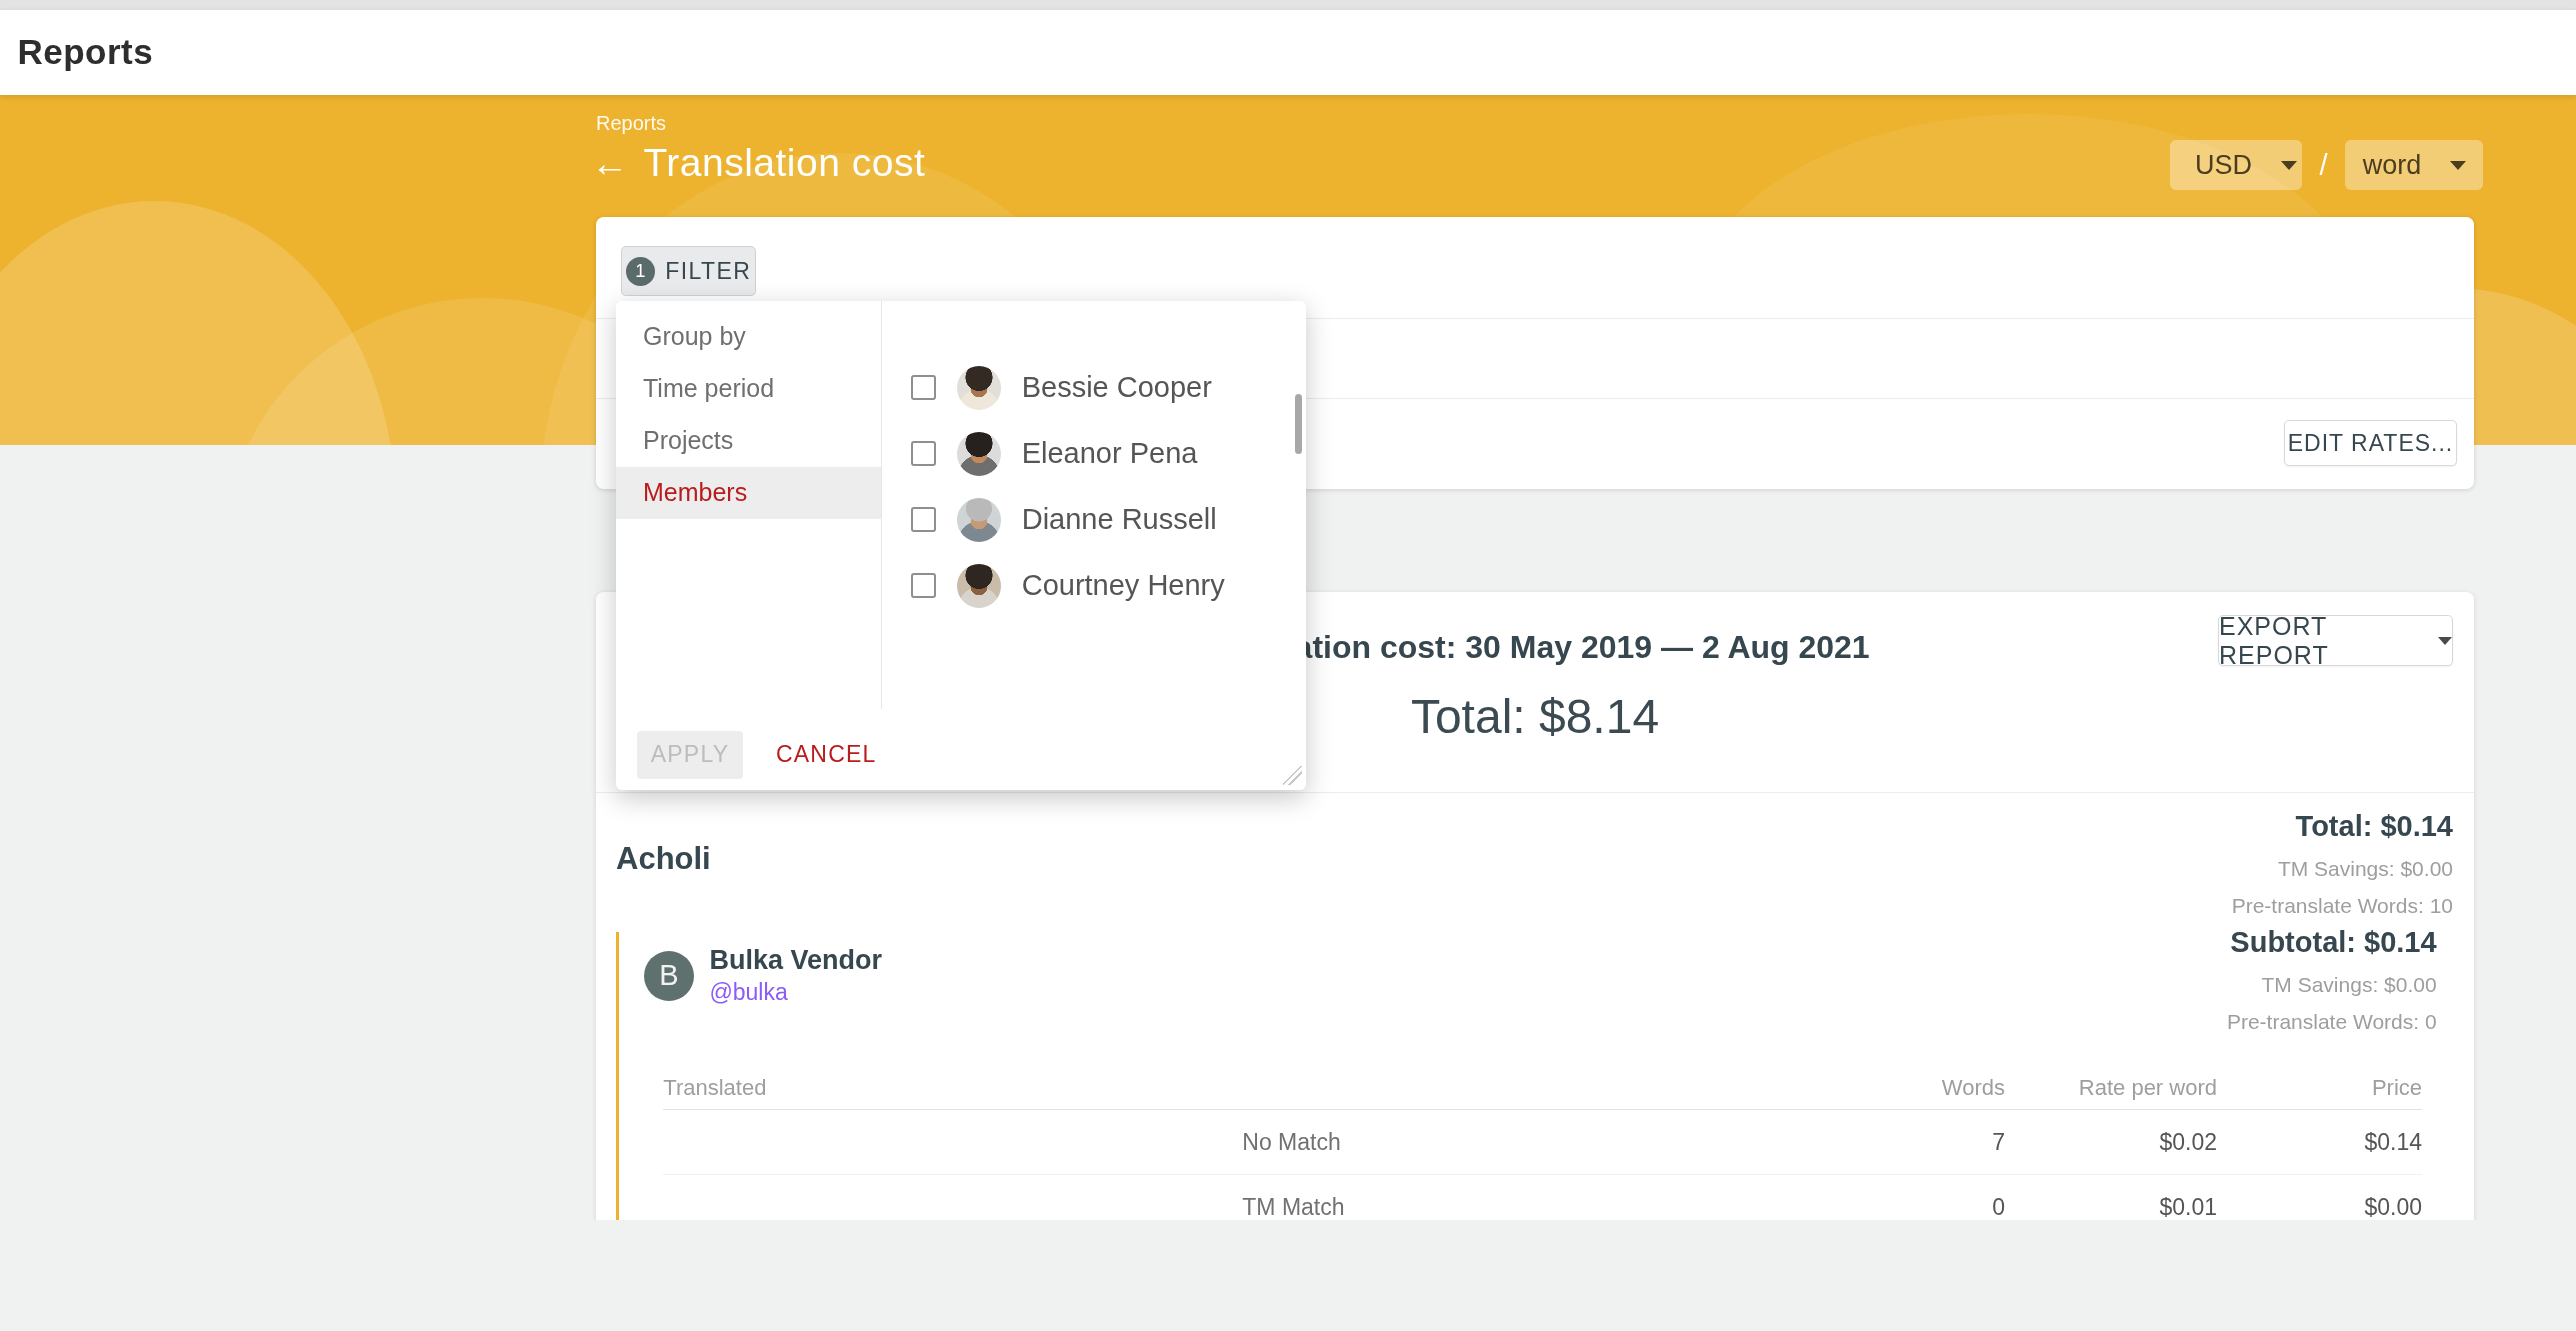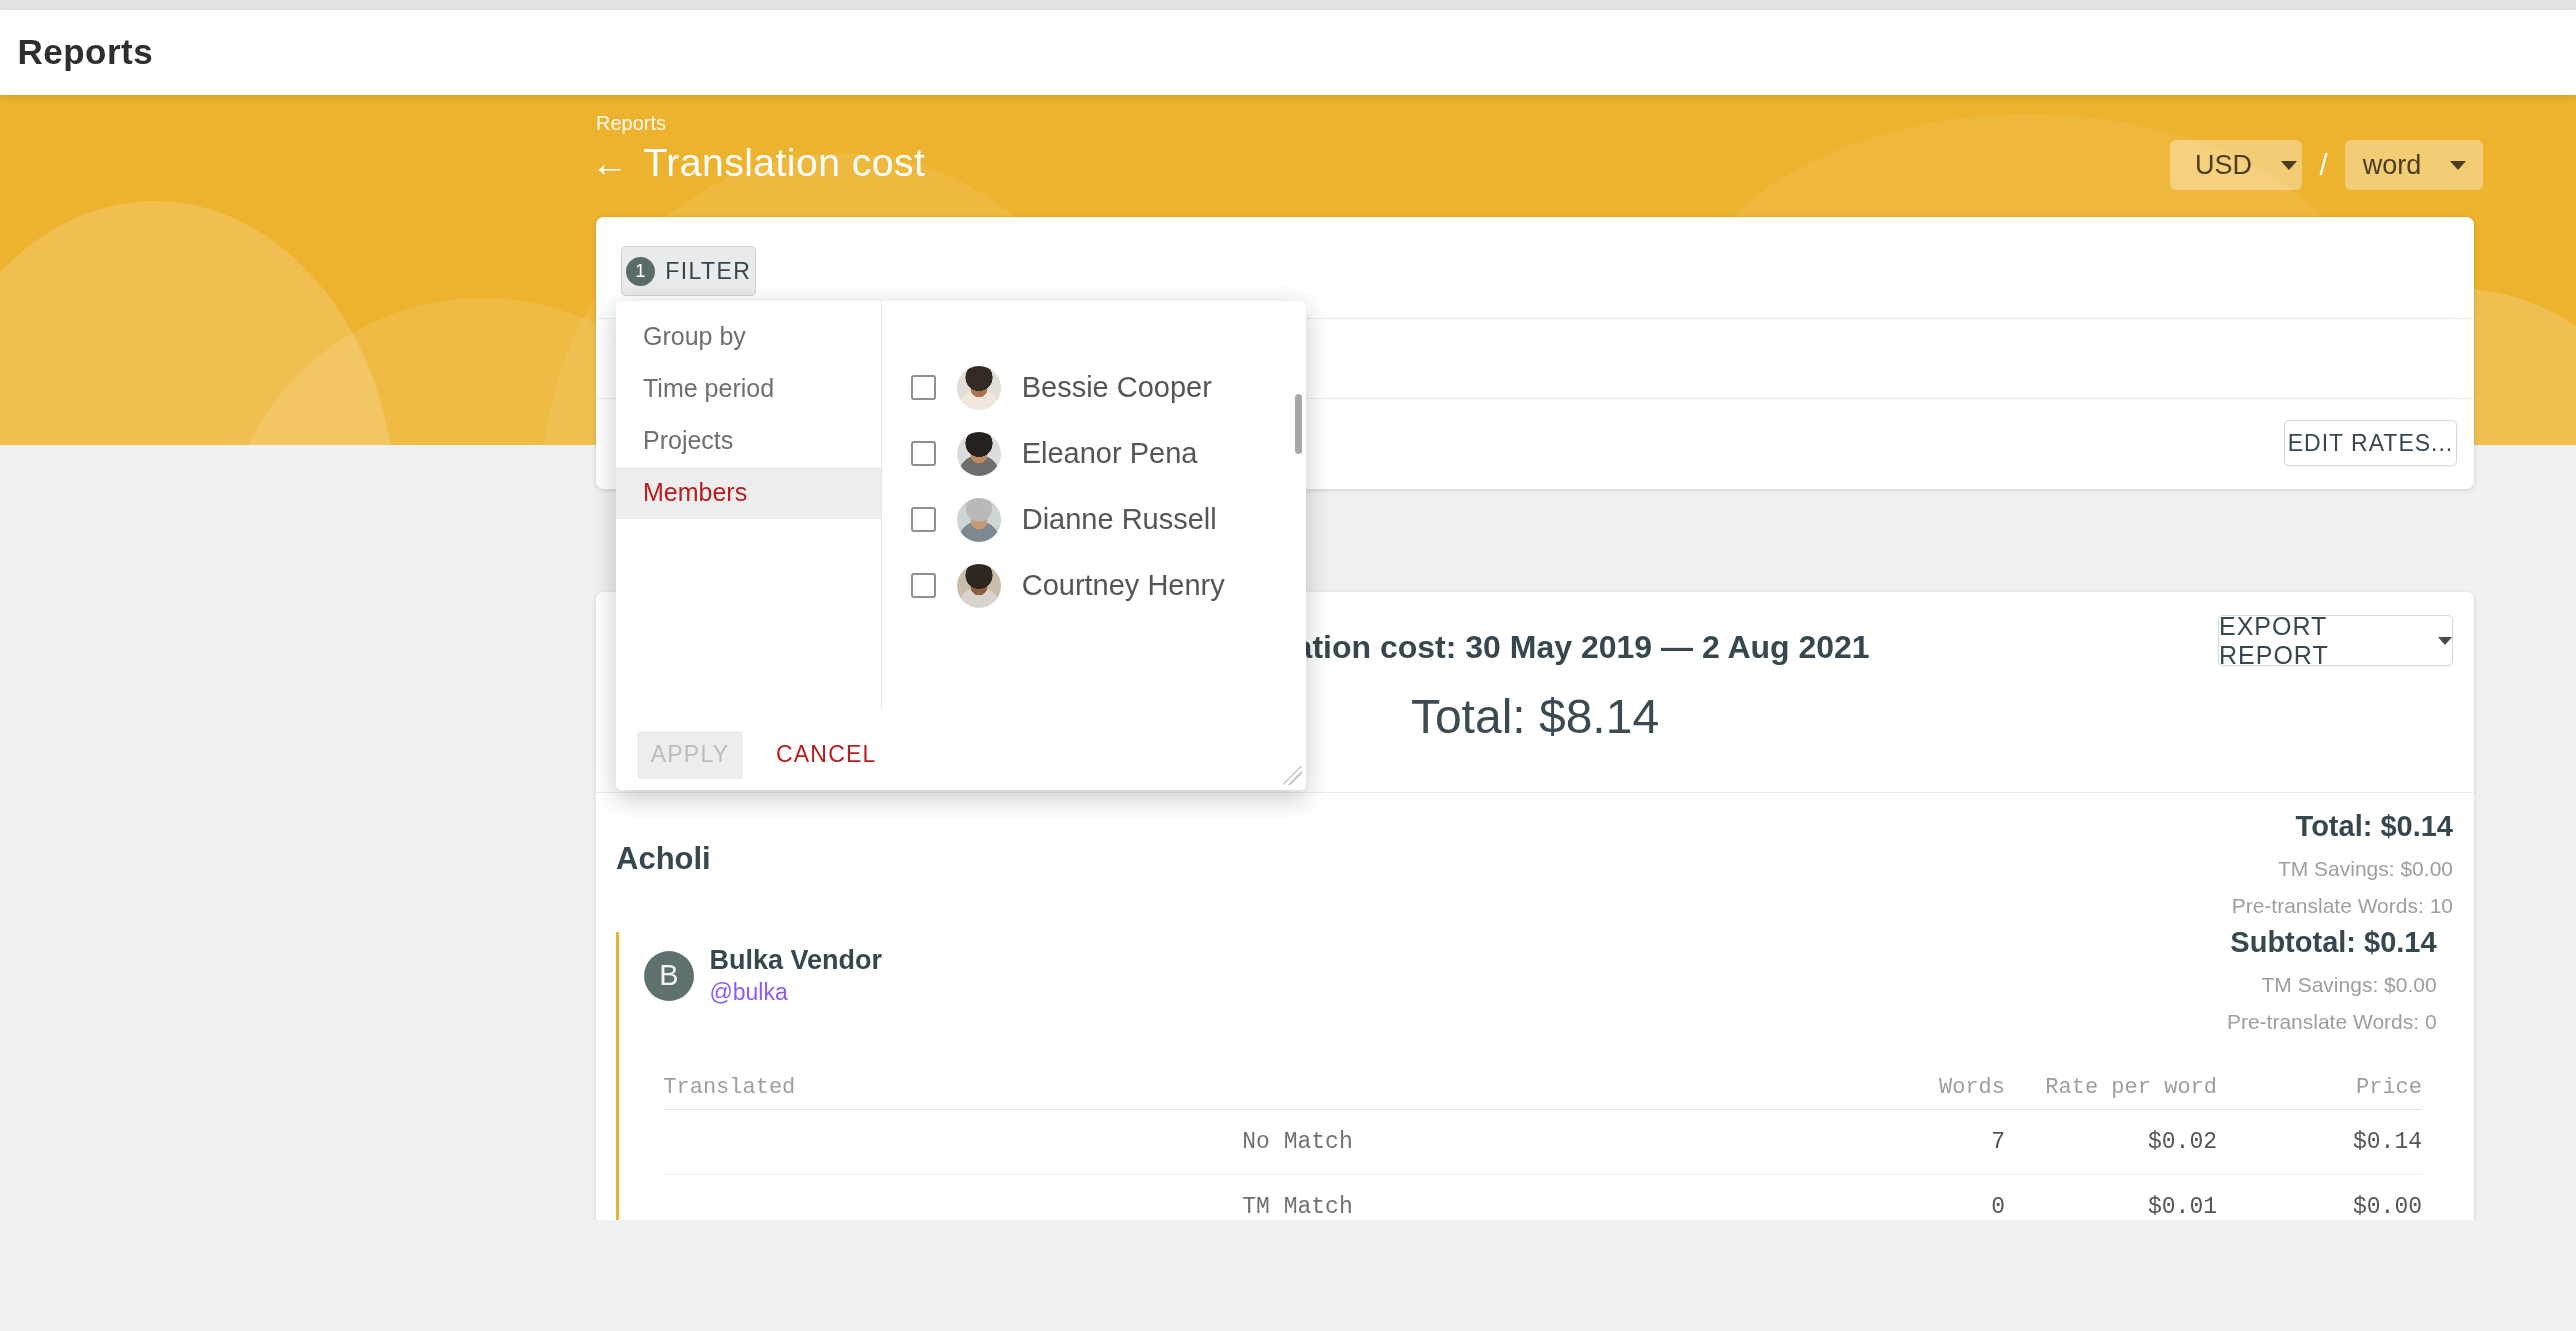--- a/index.html
+++ b/index.html
@@ -128,7 +128,7 @@
   .vendor-username { font-size:23px; color:#8b5cf6; margin-top:3.9px; }
   .vendor-summary { position:absolute; right:17.4px; top:-5.8px; text-align:right; }
 
-  .cost-table { margin:60px 32px 0 19.3px;font-family:Liberation Mono, monospace; }
+  .cost-table { margin:60px 32px 0 19.3px; }
   .t-row { display:grid; grid-template-columns:555px 1fr 193px 212px 205px; align-items:center; }
   .t-head { height:44px; border-bottom:1px solid #E3E3E3; }
   .t-head > div { font-size:22px; color:#9E9E9E; }

